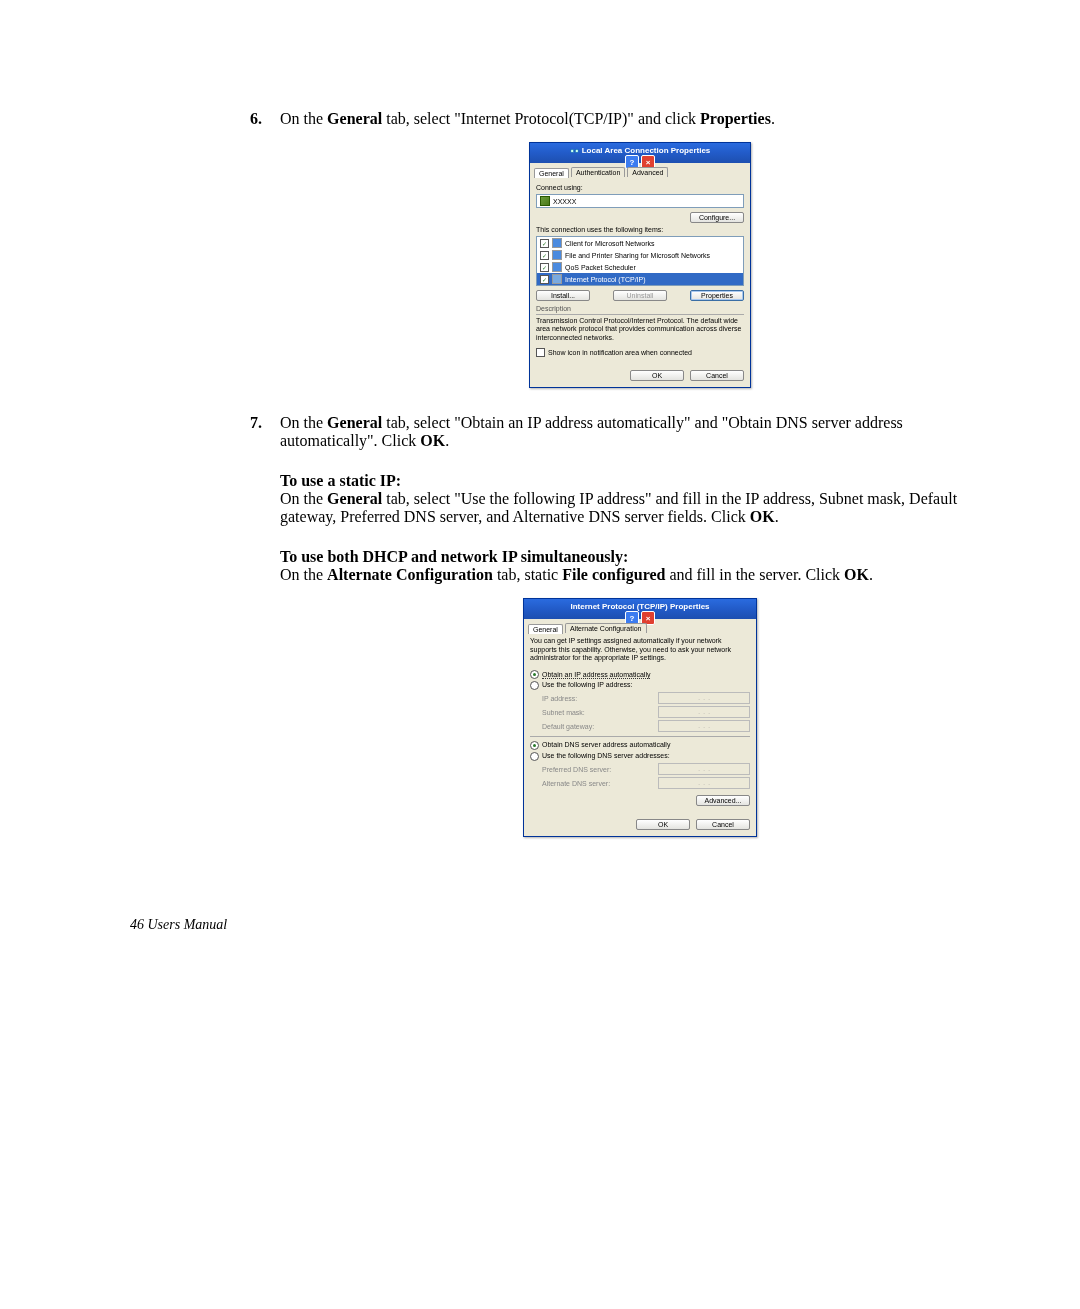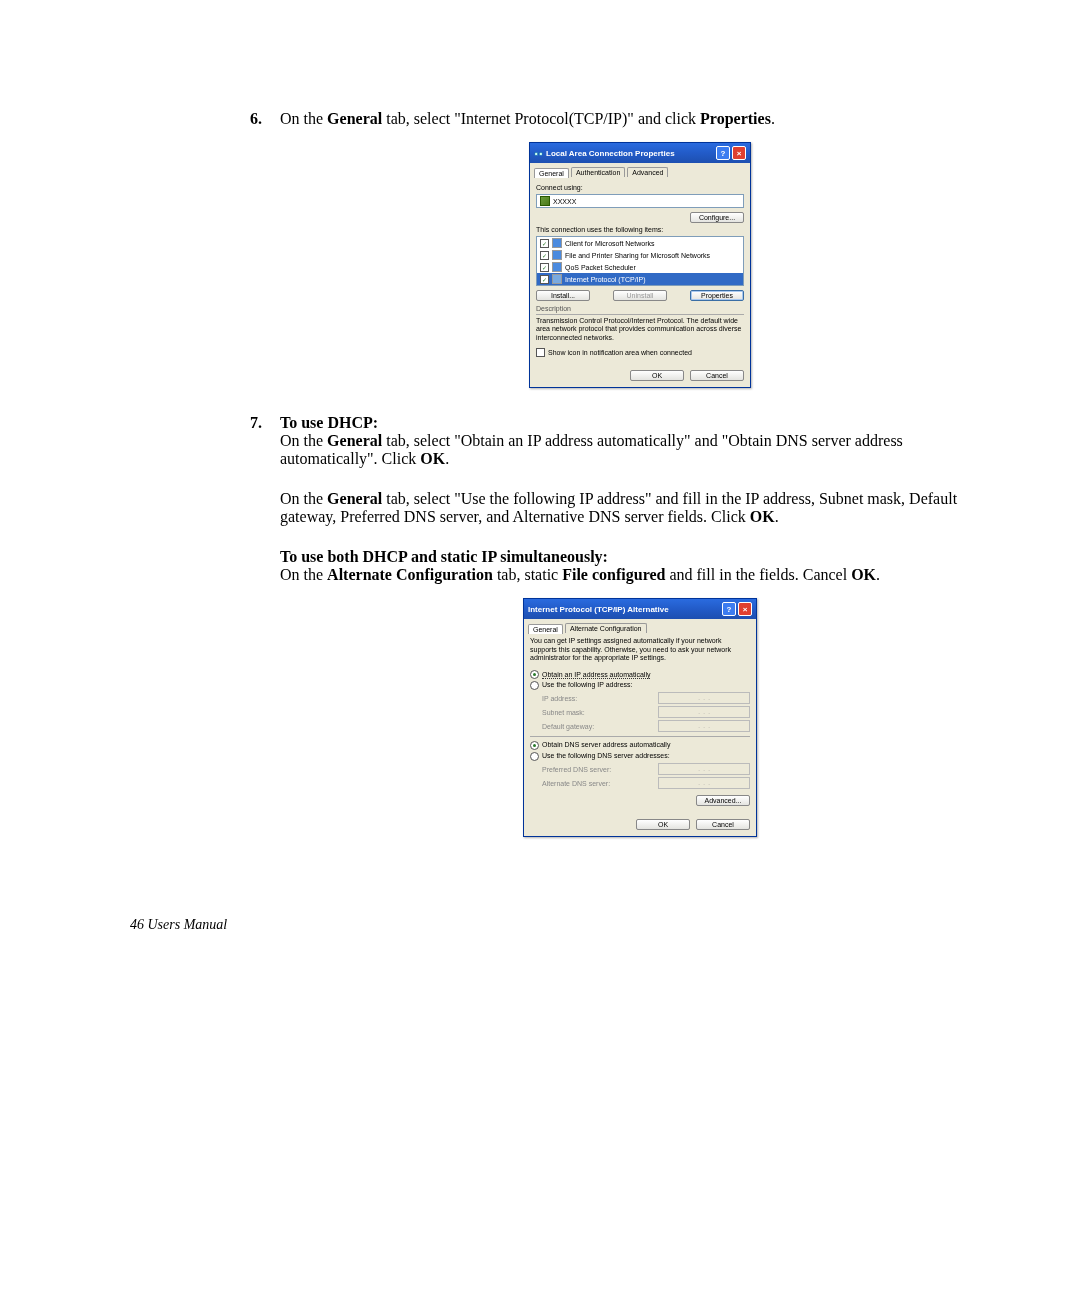--- a/index.html
+++ b/index.html
@@ -59,6 +59,7 @@
     align-items: center;
     height: 14px;
     font-size: 8px;
+    flex-direction: column;
   }
   .xp-titlebar .title-left { display:flex; align-items:center; gap:3px; }
   .xp-titlebar .titlebtns { display:flex; gap:2px; }

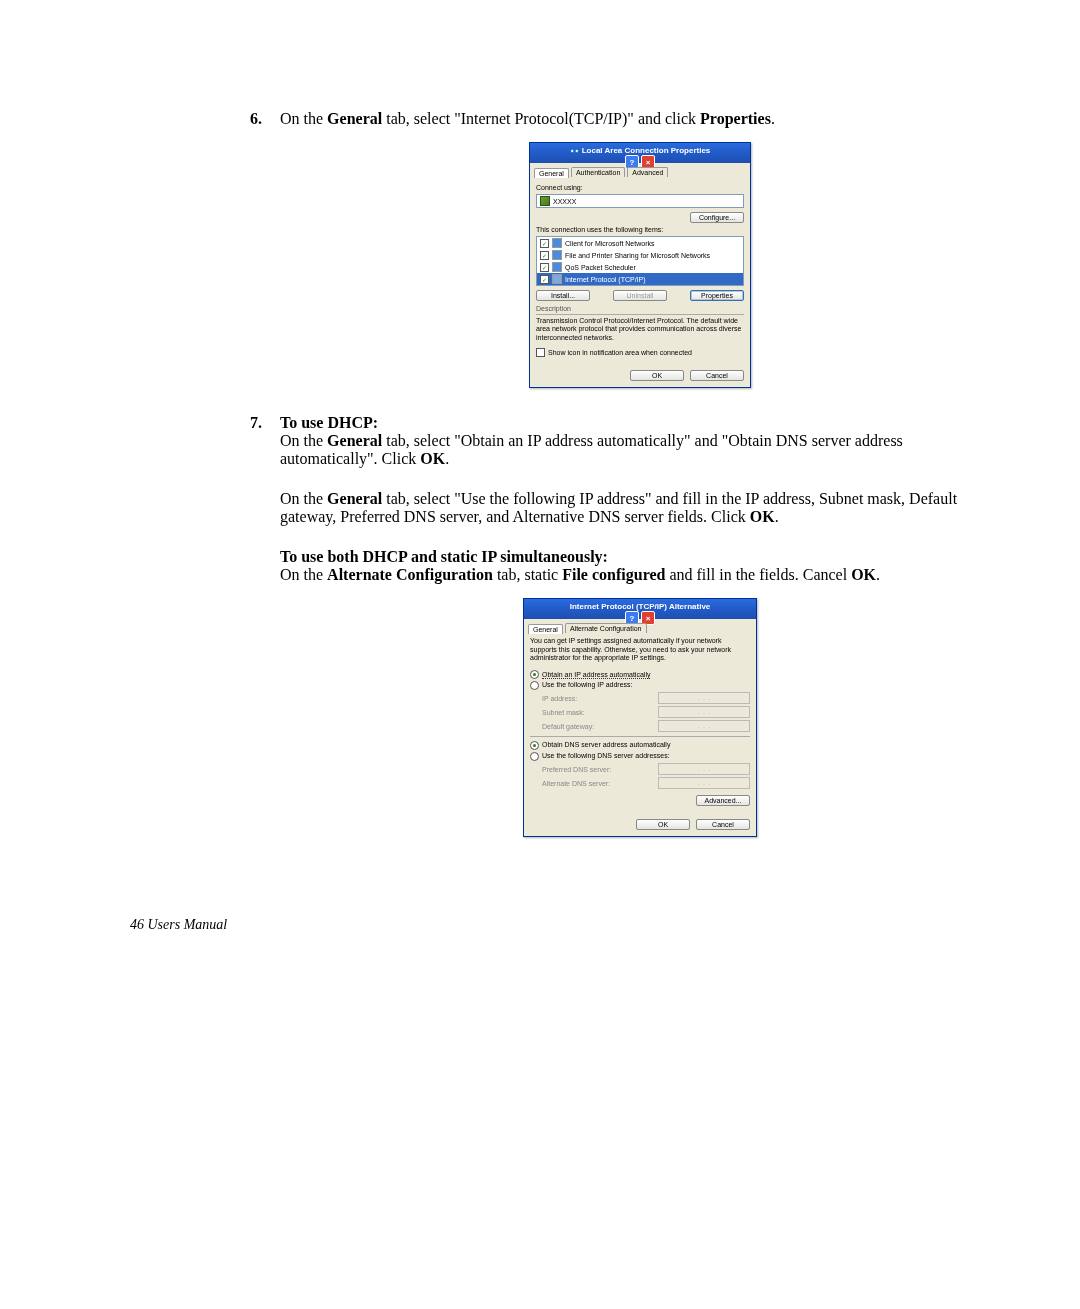--- a/index.html
+++ b/index.html
@@ -273,7 +273,6 @@
   <div class="step">
     <div class="step-num">7.</div>
     <div class="step-body">
-      <div class="bold">To use DHCP:</div>
       <div>
         <span>On the </span><span class="bold">General</span><span> tab, select "Obtain an IP address automatically" and "Obtain DNS server address automatically". Click </span><span class="bold">OK</span><span>.</span>
       </div>

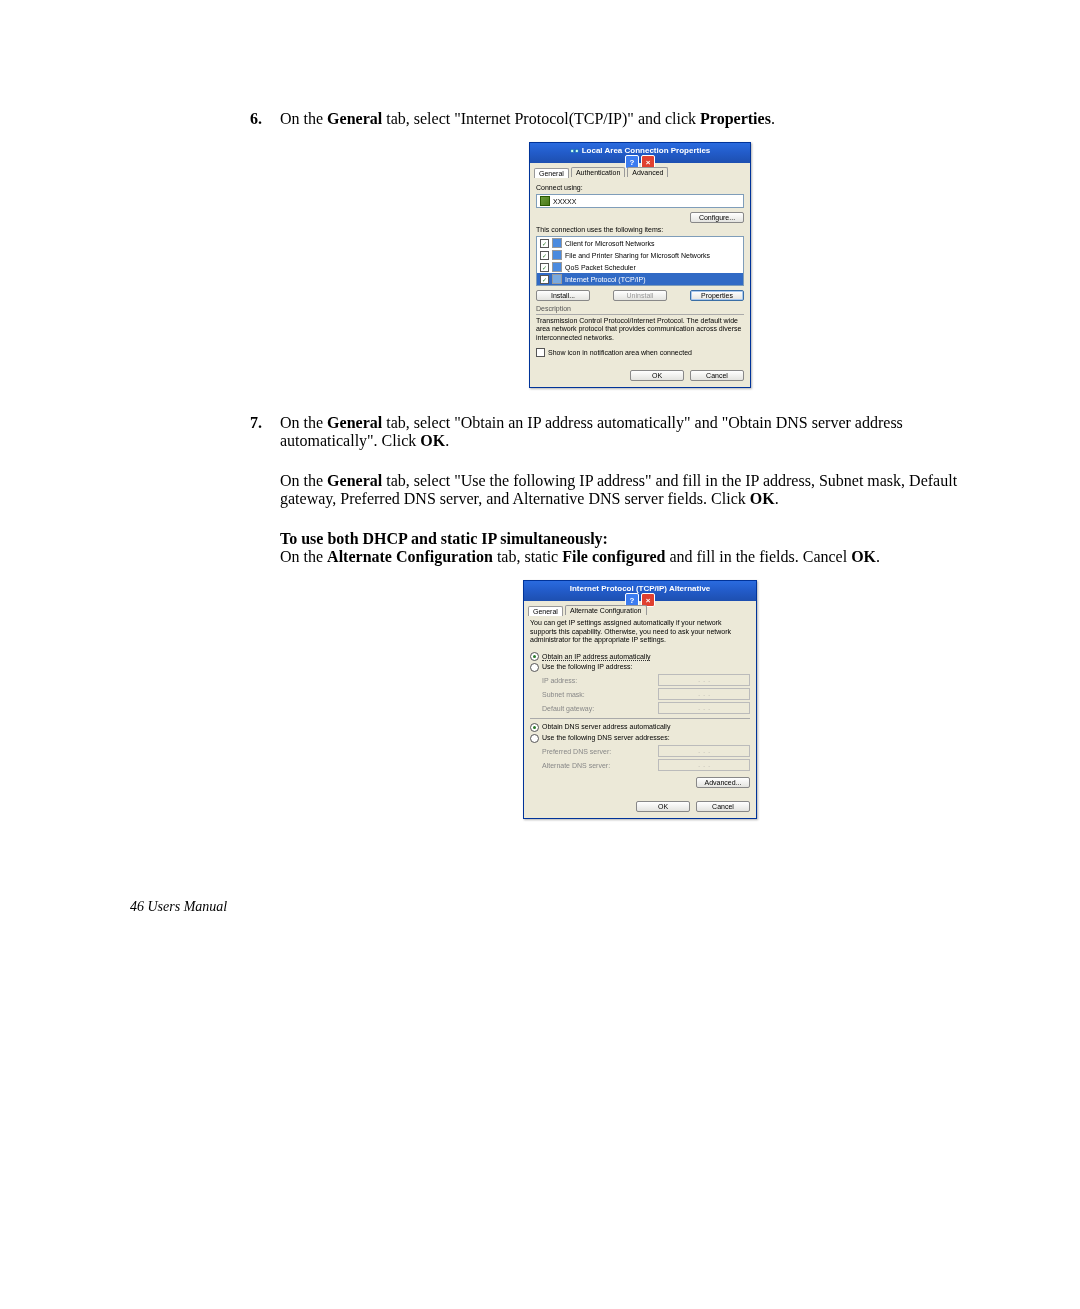--- a/index.html
+++ b/index.html
@@ -278,6 +278,7 @@
       </div>
 
       <div class="sub-block">
+        <div class="bold">To use a static IP:</div>
         <div>
           <span>On the </span><span class="bold">General</span><span> tab, select "Use the following IP address" and fill in the IP address, Subnet mask, Default gateway, Preferred DNS server, and Alternative DNS server fields. Click </span><span class="bold">OK</span><span>.</span>
         </div>

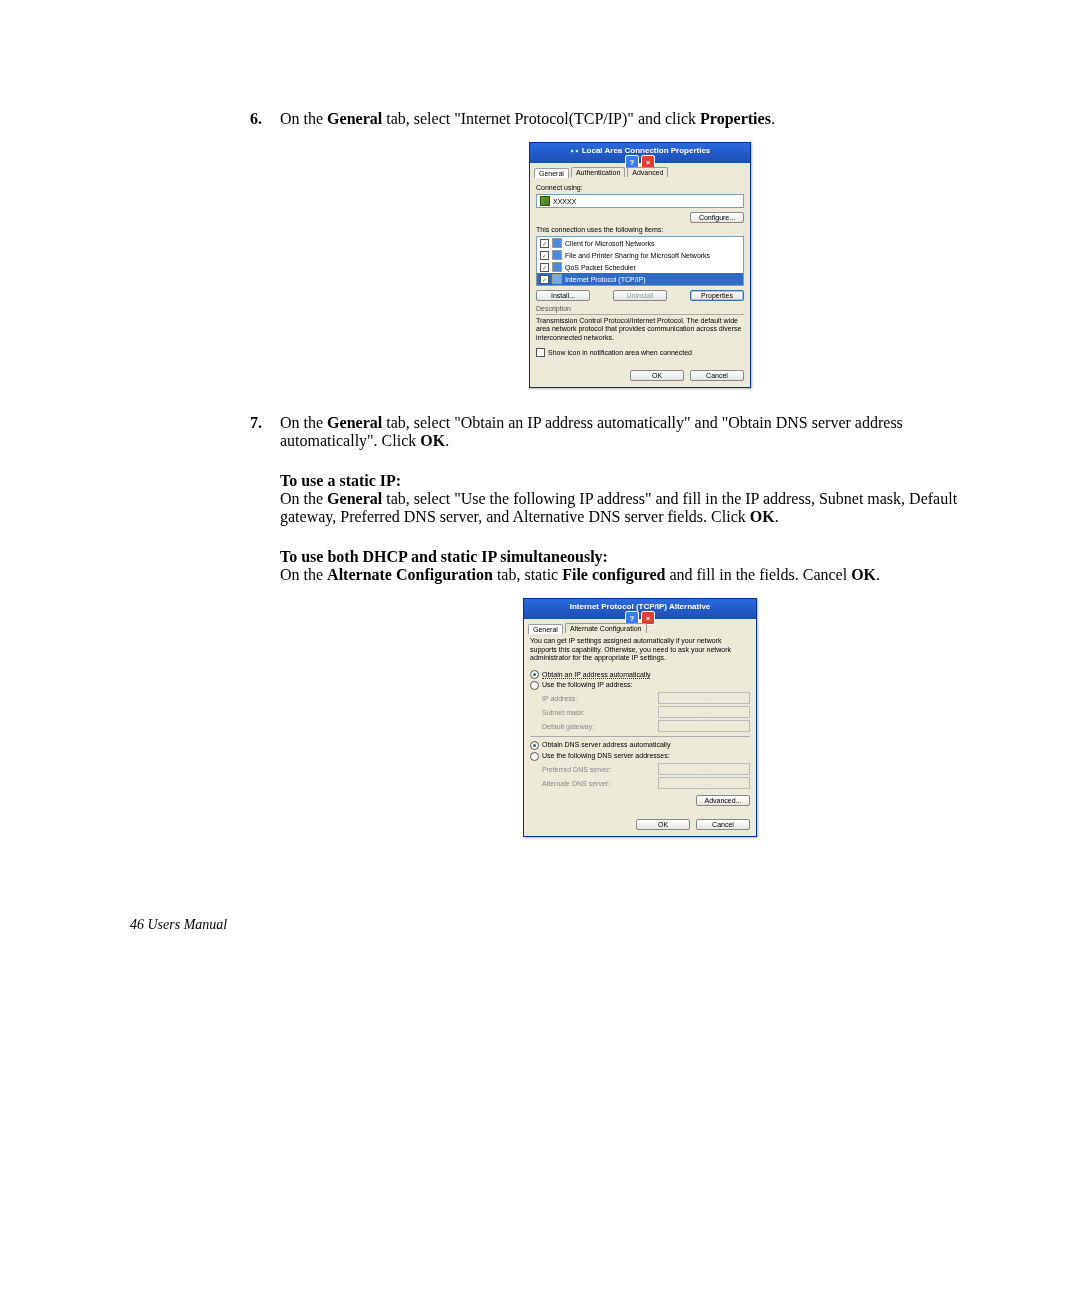--- a/index.html
+++ b/index.html
@@ -285,7 +285,7 @@
       </div>
 
       <div class="sub-block">
-        <div class="bold">To use both DHCP and static IP simultaneously:</div>
+        <div class="bold">To use both DHCP and network IP simultaneously:</div>
         <div>
           <span>On the </span><span class="bold">Alternate Configuration</span><span> tab, static </span><span class="bold">File configured</span><span> and fill in the fields. Cancel </span><span class="bold">OK</span><span>.</span>
         </div>

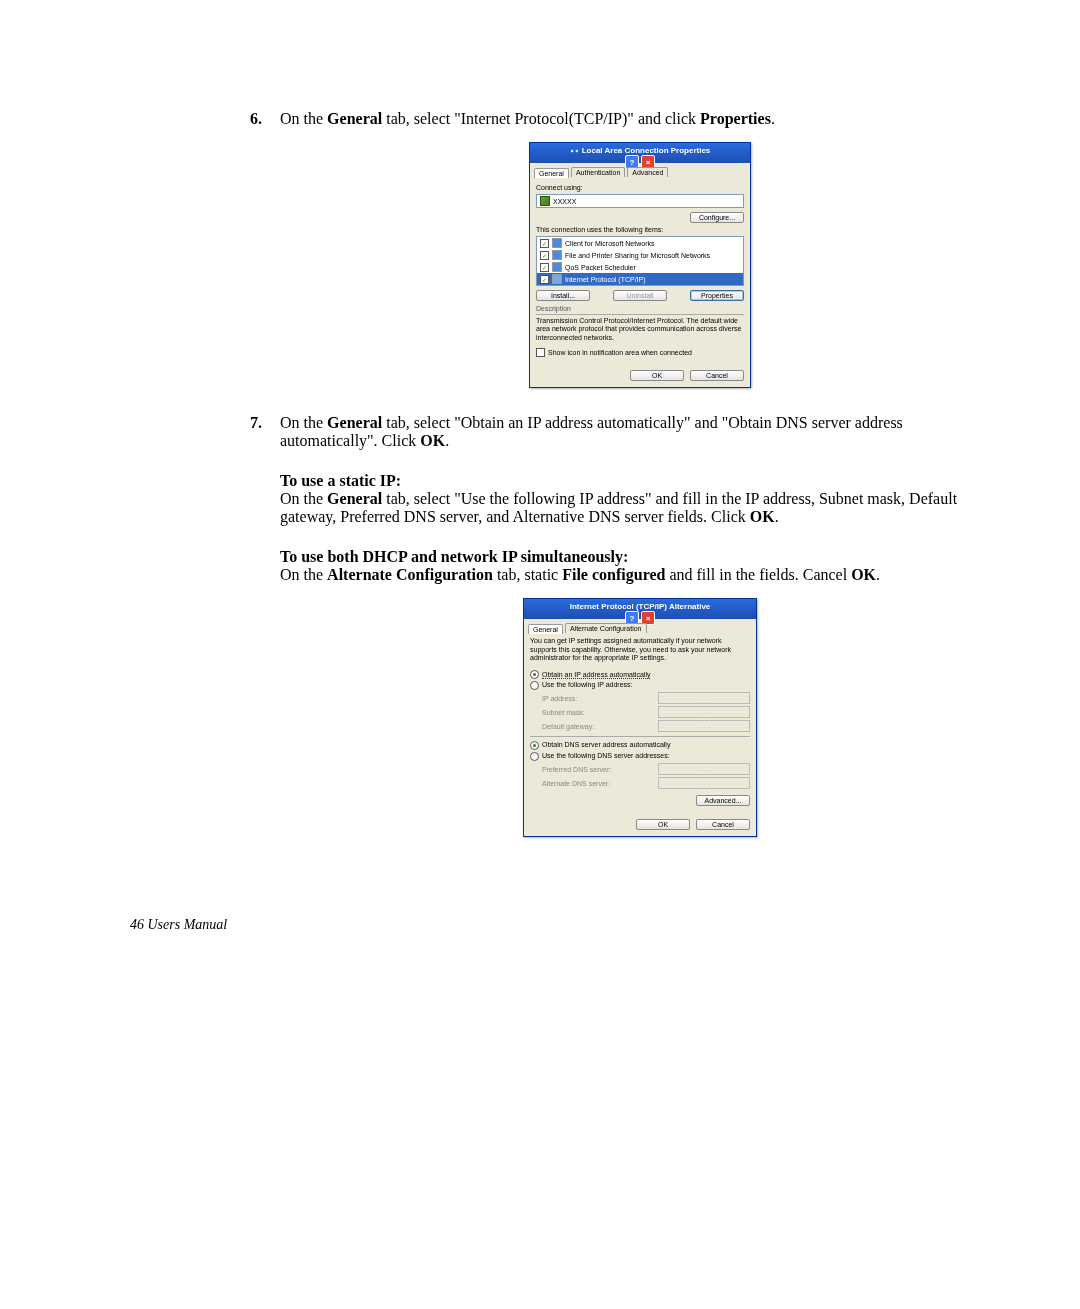--- a/index.html
+++ b/index.html
@@ -287,7 +287,7 @@
       <div class="sub-block">
         <div class="bold">To use both DHCP and network IP simultaneously:</div>
         <div>
-          <span>On the </span><span class="bold">Alternate Configuration</span><span> tab, static </span><span class="bold">File configured</span><span> and fill in the fields. Cancel </span><span class="bold">OK</span><span>.</span>
+          <span>On the </span><span class="bold">Alternate Configuration</span><span> tab, static </span><span class="bold">File configured</span><span> and fill in the server. Click </span><span class="bold">OK</span><span>.</span>
         </div>
       </div>
 

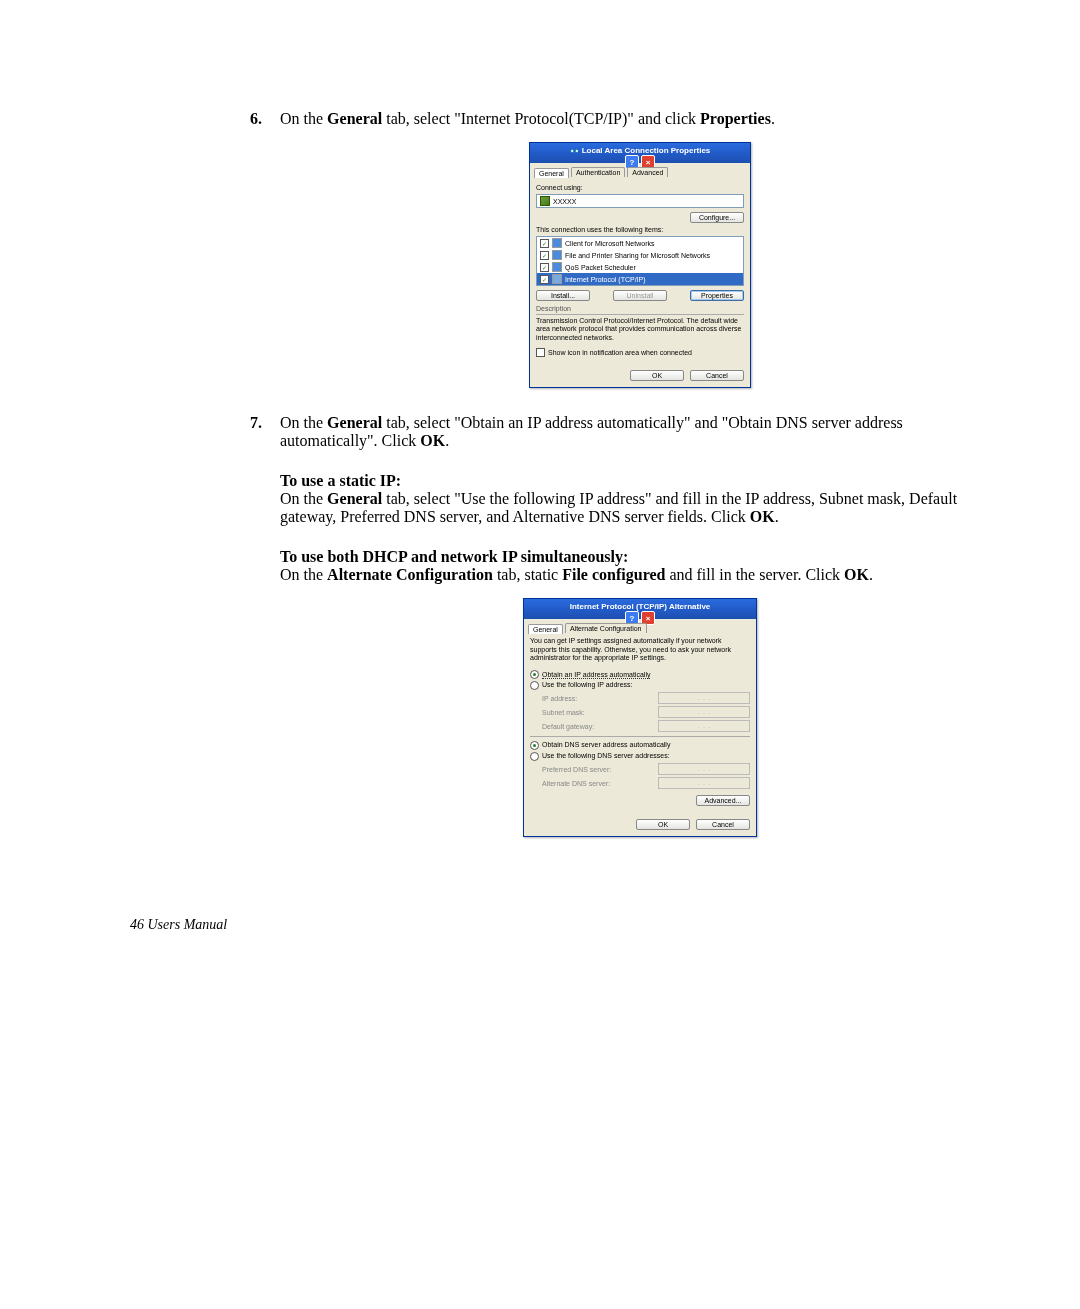--- a/index.html
+++ b/index.html
@@ -294,7 +294,7 @@
       <div class="xp-dialog wide">
         <div class="xp-titlebar">
           <div class="title-left">
-            <span>Internet Protocol (TCP/IP) Alternative</span>
+            <span>Internet Protocol (TCP/IP) Properties</span>
           </div>
           <div class="titlebtns">
             <div class="tbtn help">?</div>

